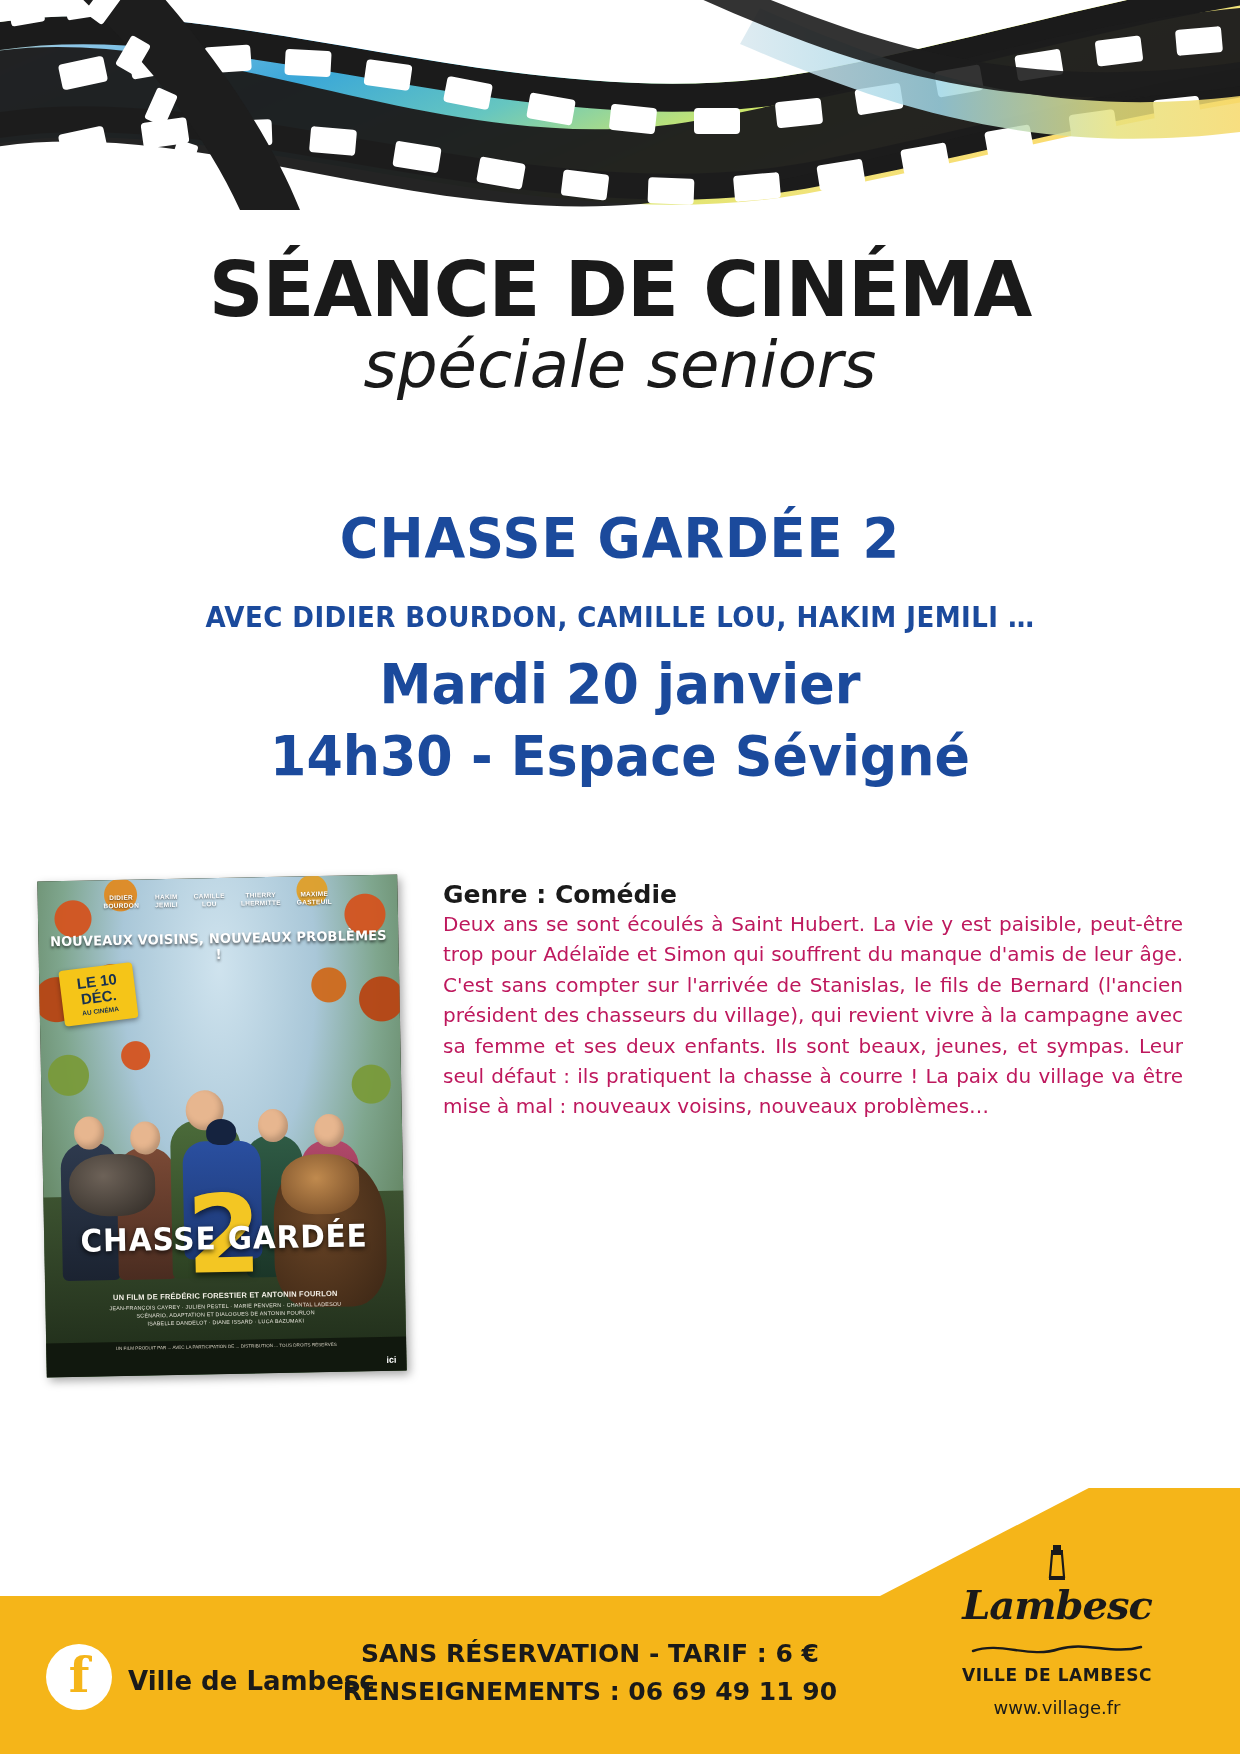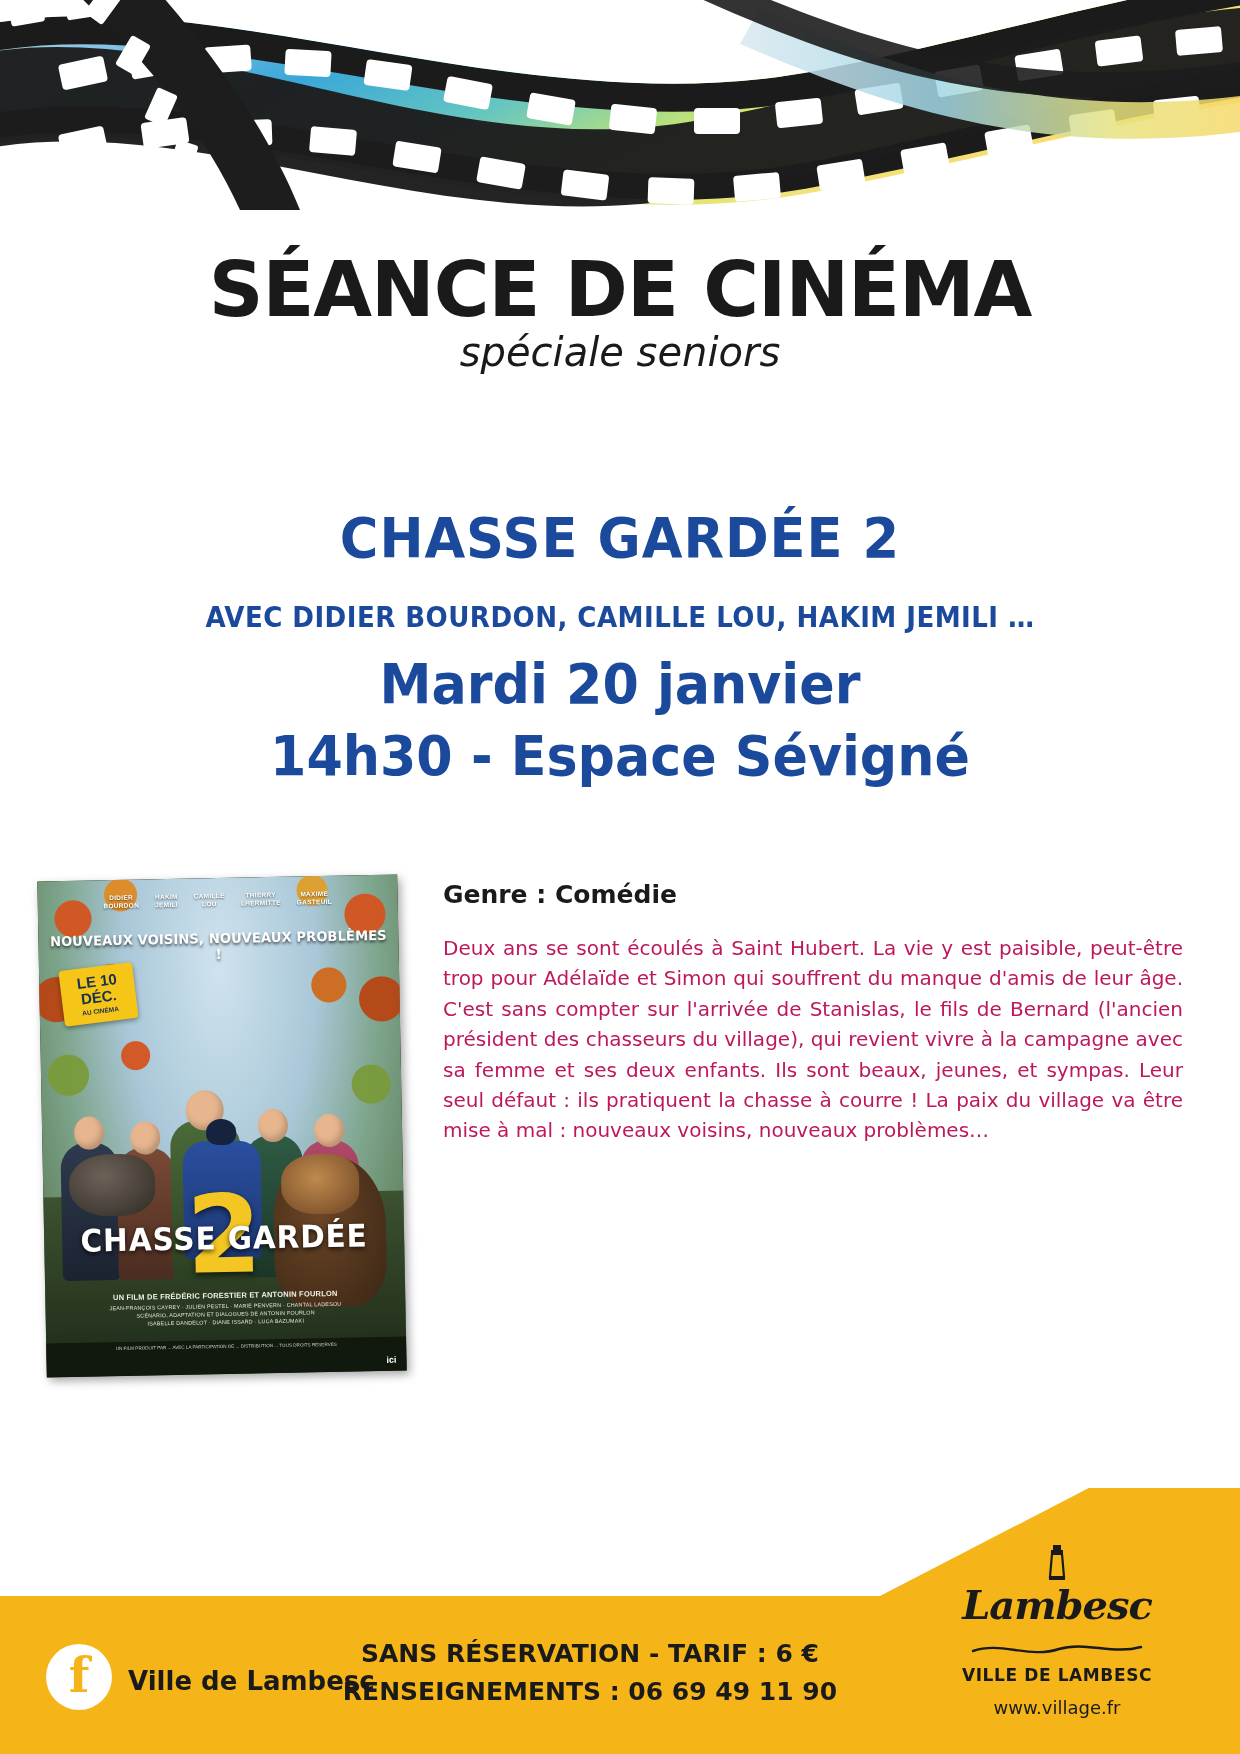--- a/index.html
+++ b/index.html
@@ -49,7 +49,7 @@
     font-family: "DejaVu Sans", sans-serif;
     font-style: italic;
     font-weight: 400;
-    font-size: 40px;
+    font-size: 64px;
     color: #1a1a1a;
     line-height: 1.1;
   }

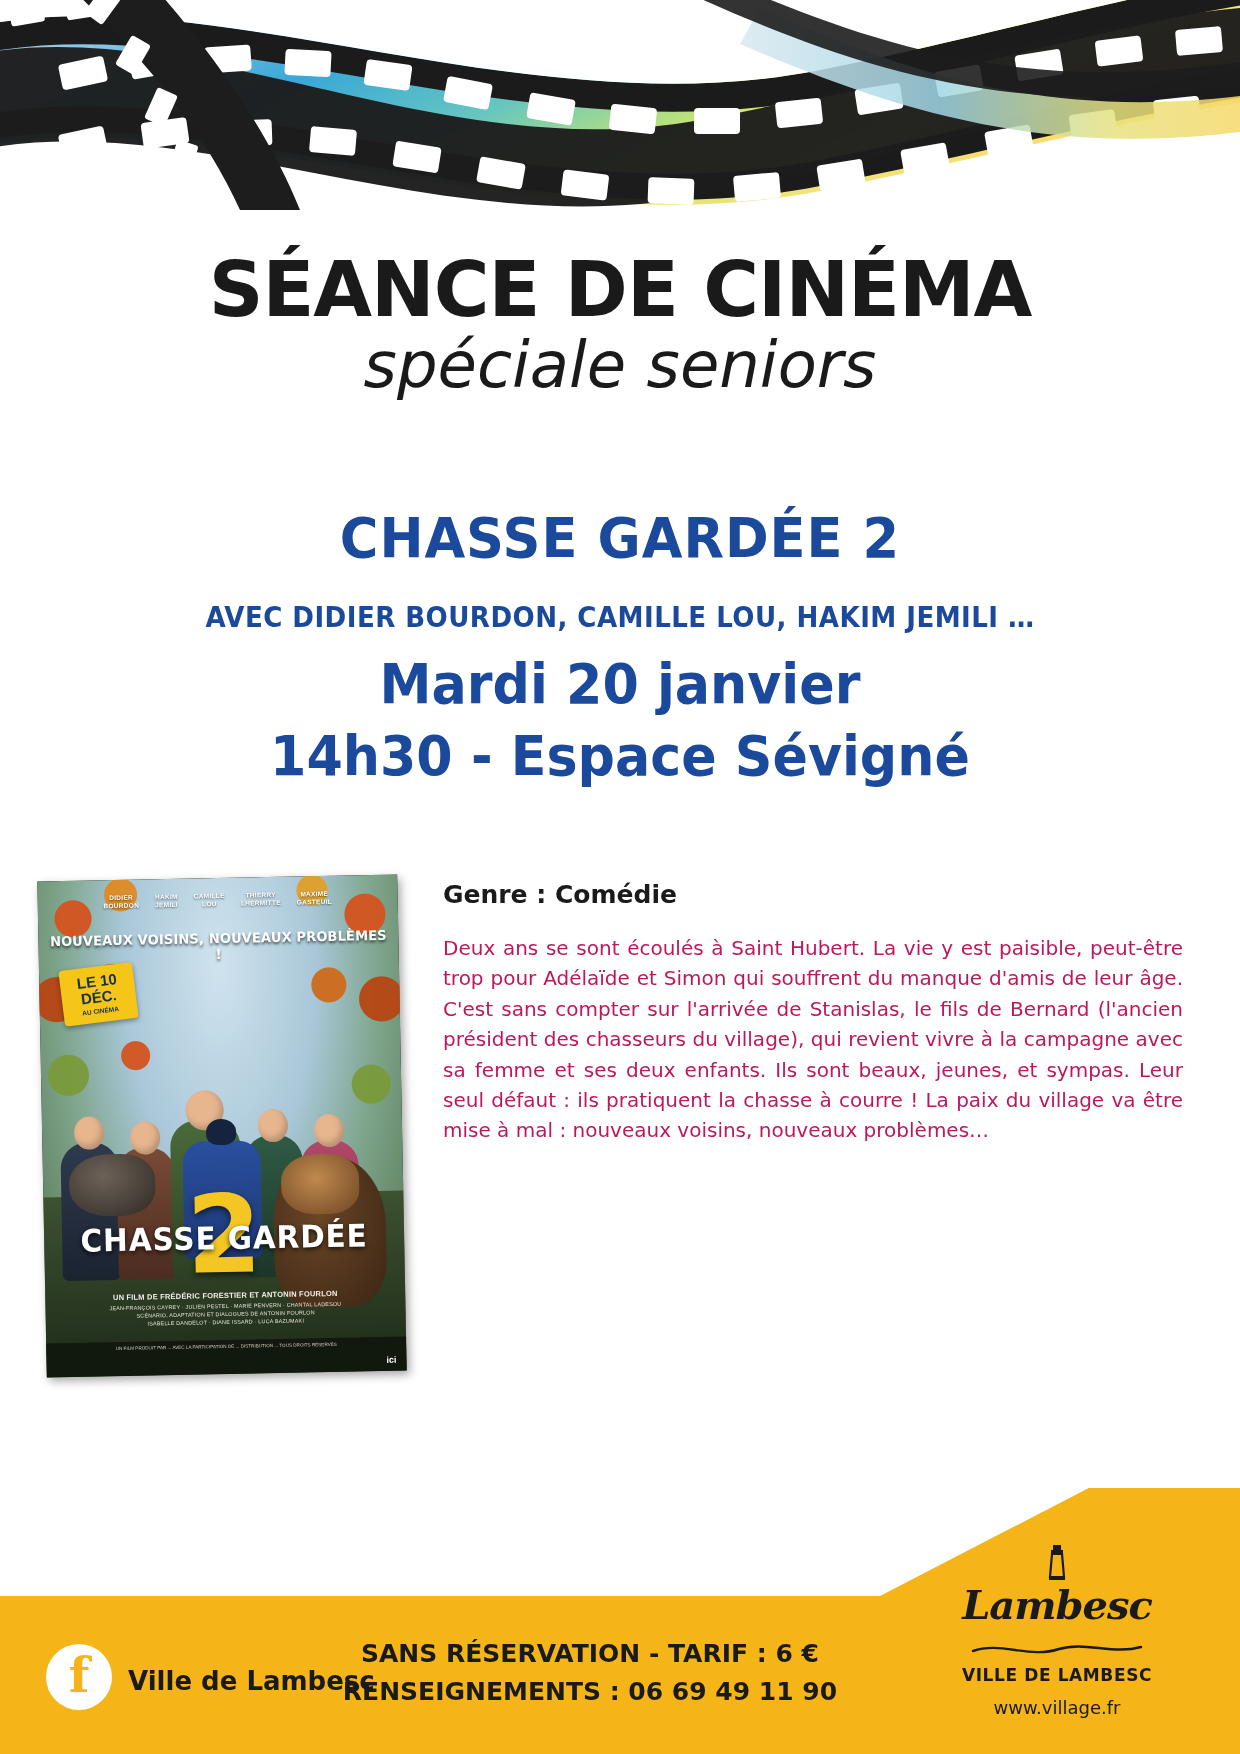--- a/index.html
+++ b/index.html
@@ -116,7 +116,7 @@
     font-weight: bold;
     font-size: 25px;
     color: #1a1a1a;
-    margin-bottom: 24px;
+    margin-bottom: 0;
   }
   .synopsis {
     font-family: "DejaVu Sans", sans-serif;

